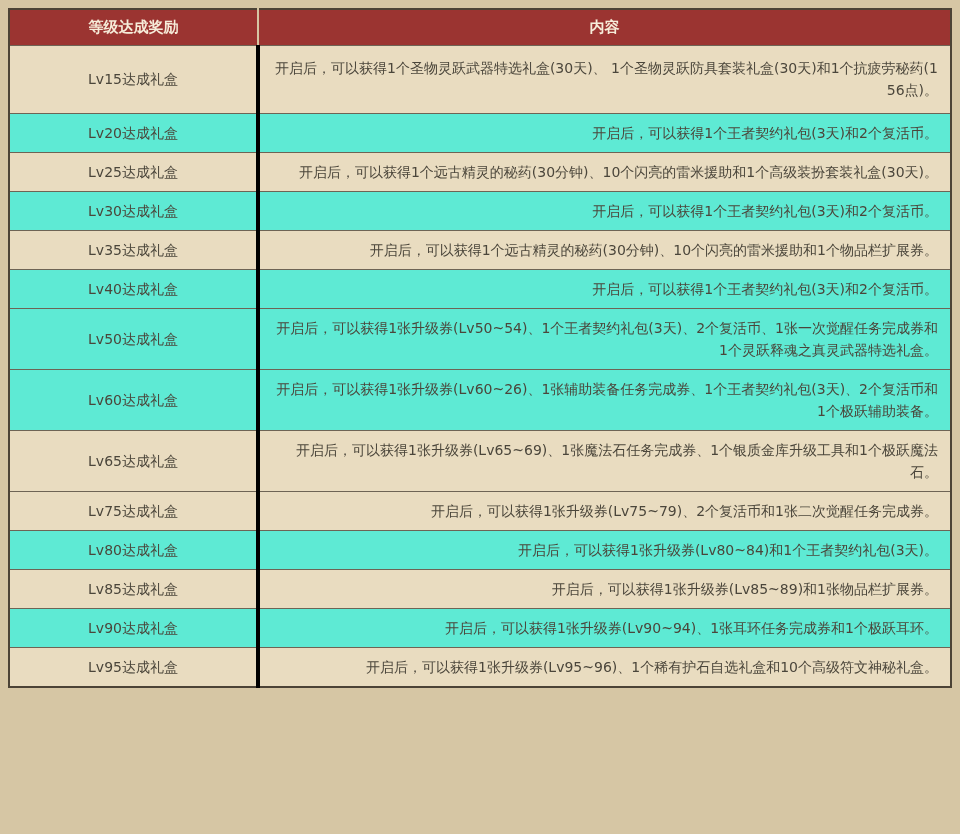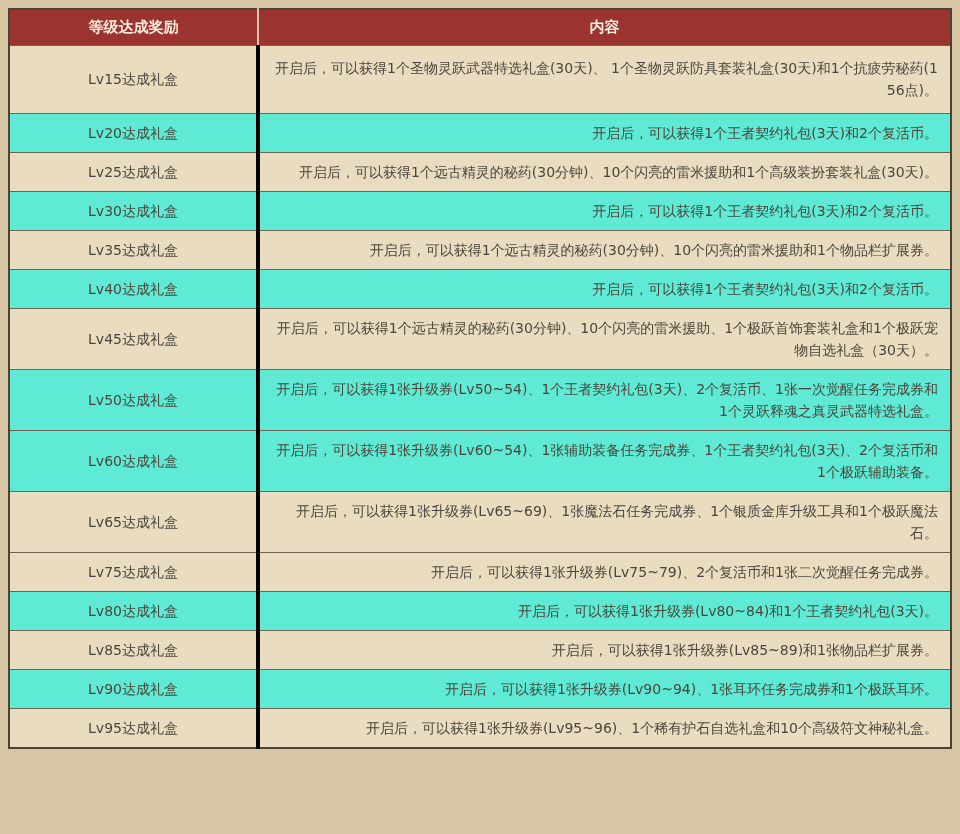--- a/index.html
+++ b/index.html
@@ -93,10 +93,6 @@
         <td class="level-cell">Lv40达成礼盒</td>
         <td class="content-cell">开启后，可以获得1个王者契约礼包(3天)和2个复活币。</td>
       </tr>
-      <tr class="light">
-        <td class="level-cell">Lv45达成礼盒</td>
-        <td class="content-cell">开启后，可以获得1个远古精灵的秘药(30分钟)、10个闪亮的雷米援助、1个极跃首饰套装礼盒和1个极跃宠物自选礼盒（30天）。</td>
-      </tr>
       <tr class="dark">
         <td class="level-cell">Lv50达成礼盒</td>
         <td class="content-cell">开启后，可以获得1张升级券(Lv50~54)、1个王者契约礼包(3天)、2个复活币、1张一次觉醒任务完成券和1个灵跃释魂之真灵武器特选礼盒。</td>

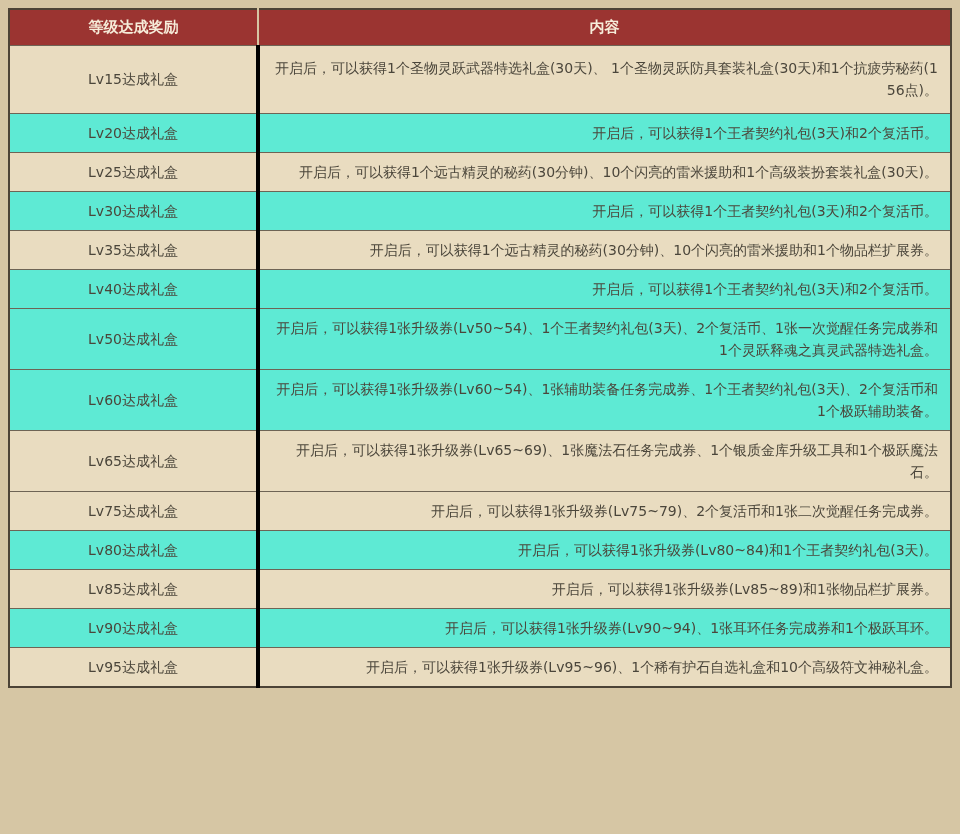--- a/index.html
+++ b/index.html
@@ -99,7 +99,7 @@
       </tr>
       <tr class="dark">
         <td class="level-cell">Lv60达成礼盒</td>
-        <td class="content-cell">开启后，可以获得1张升级券(Lv60~54)、1张辅助装备任务完成券、1个王者契约礼包(3天)、2个复活币和1个极跃辅助装备。</td>
+        <td class="content-cell">开启后，可以获得1张升级券(Lv60~26)、1张辅助装备任务完成券、1个王者契约礼包(3天)、2个复活币和1个极跃辅助装备。</td>
       </tr>
       <tr class="light">
         <td class="level-cell">Lv65达成礼盒</td>

